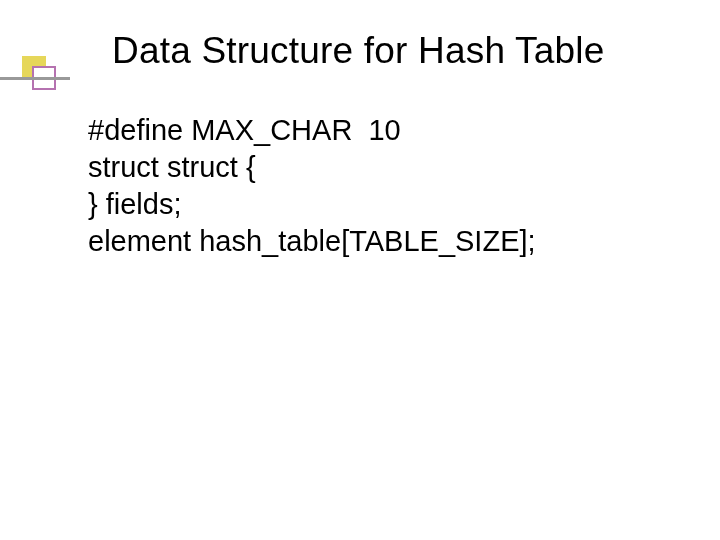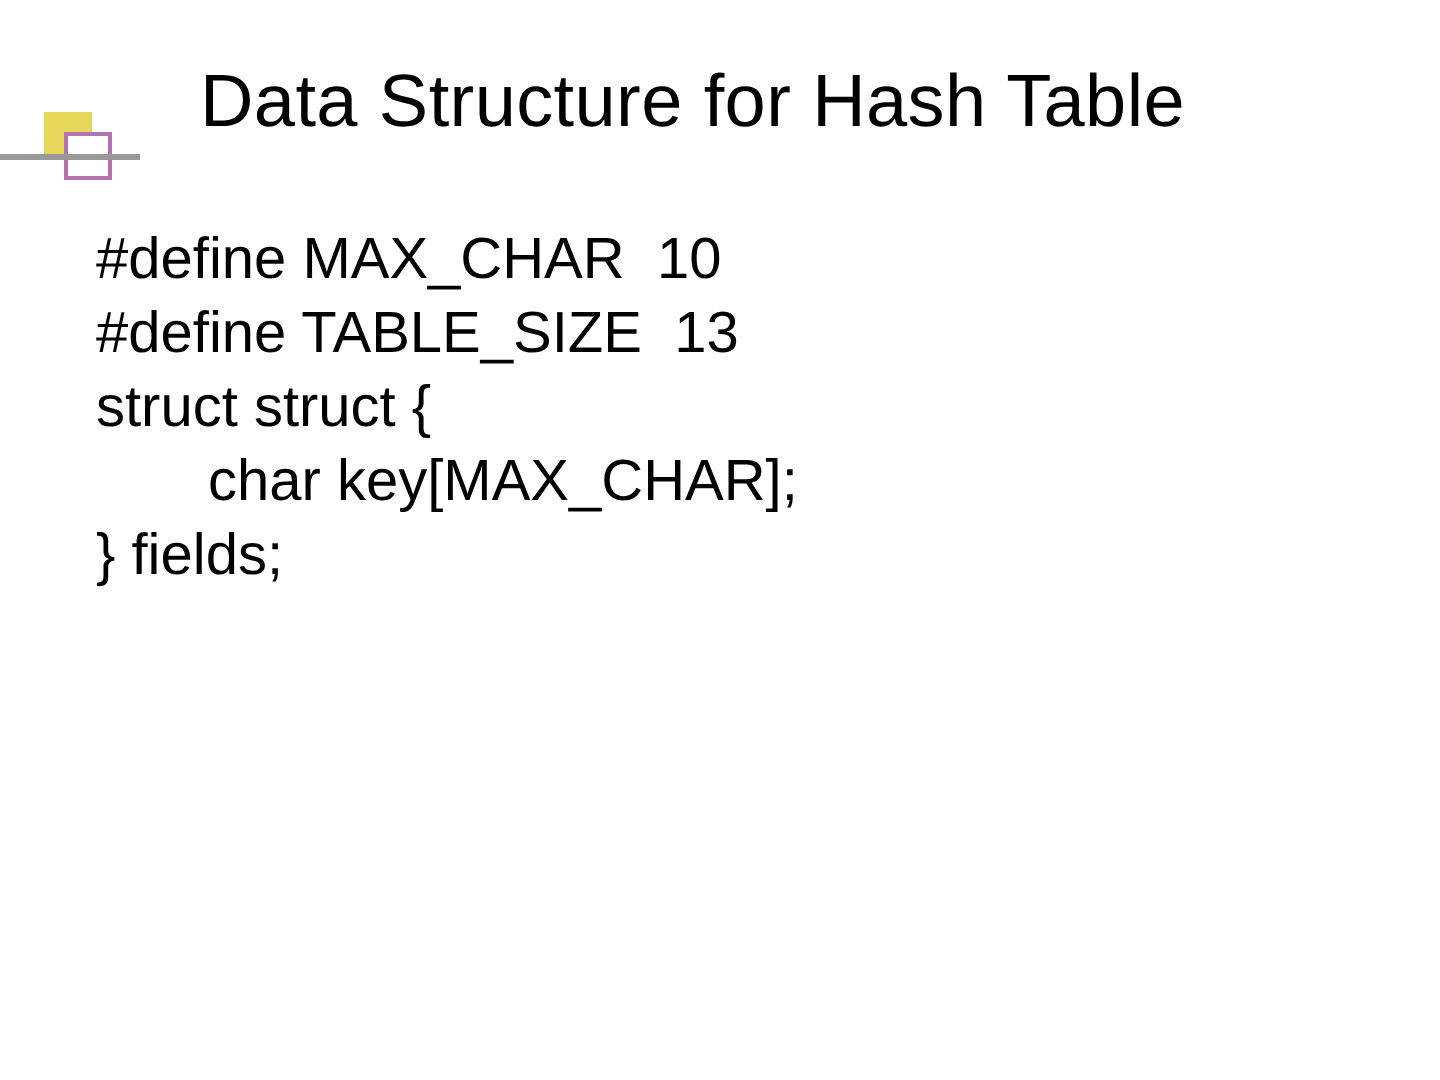--- a/index.html
+++ b/index.html
@@ -19,6 +19,7 @@
     font-size: 37px;
     color: #000;
     letter-spacing: 0.2px;
+    margin-left: 12px;
   }
   .title-underline {
     position: absolute;

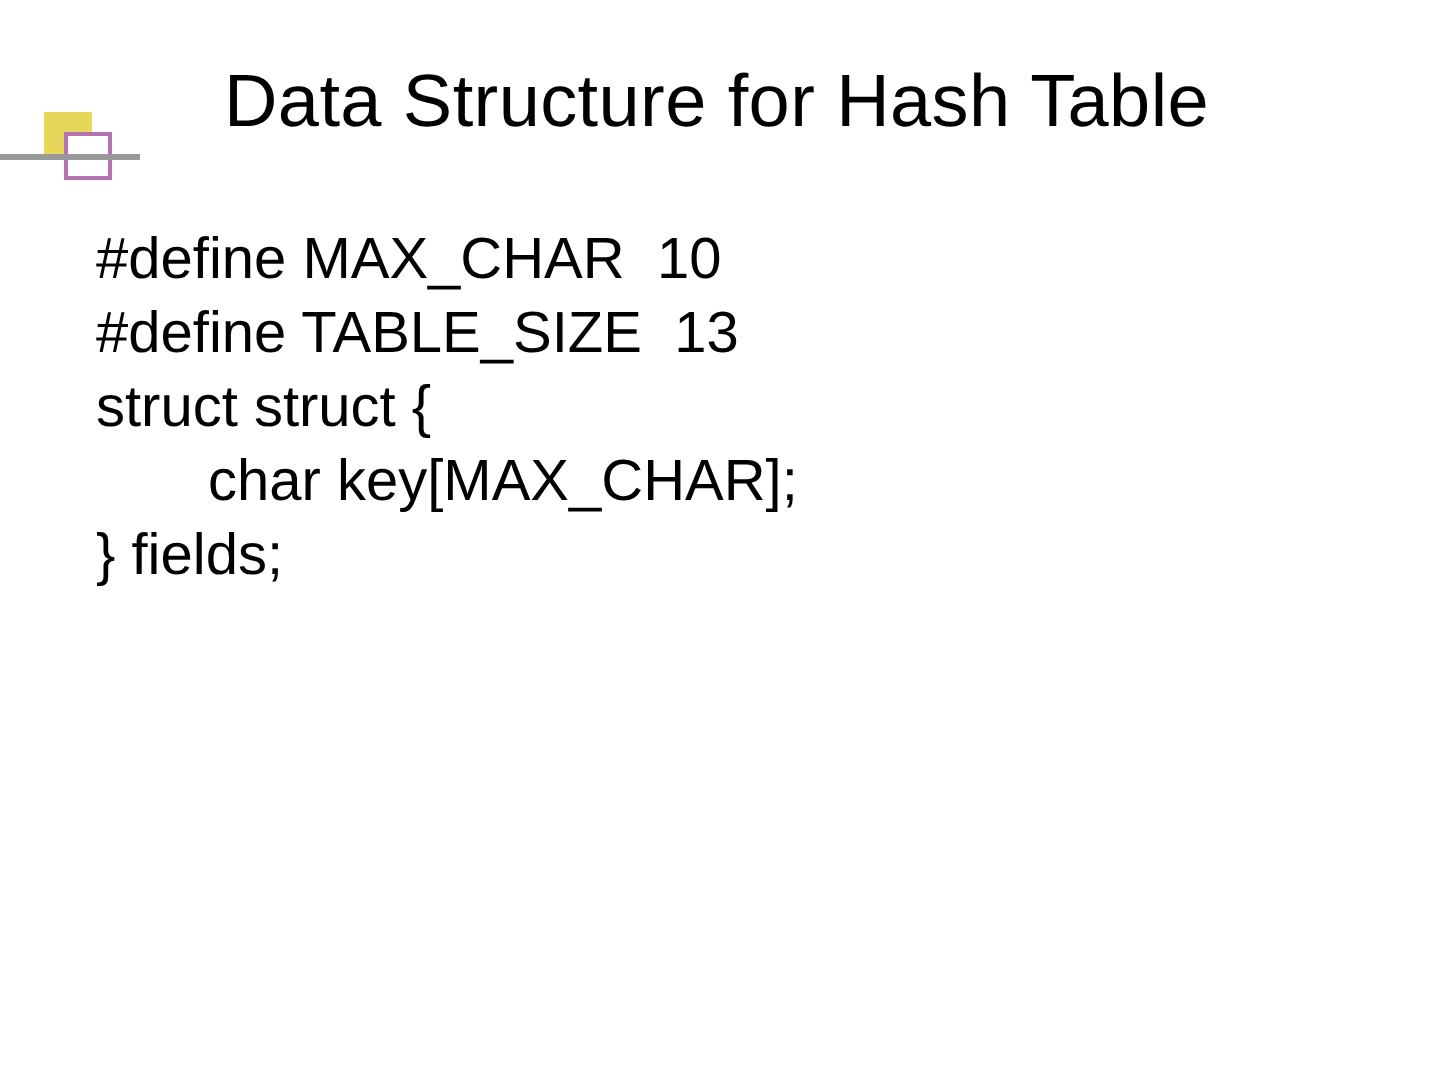--- a/index.html
+++ b/index.html
@@ -57,7 +57,7 @@
     left: 32px;
   }
   .content {
-    padding: 32px 0 0 48px;
+    padding: 32px 0 0 88px;
     font-size: 29px;
     color: #000;
     line-height: 1.28;

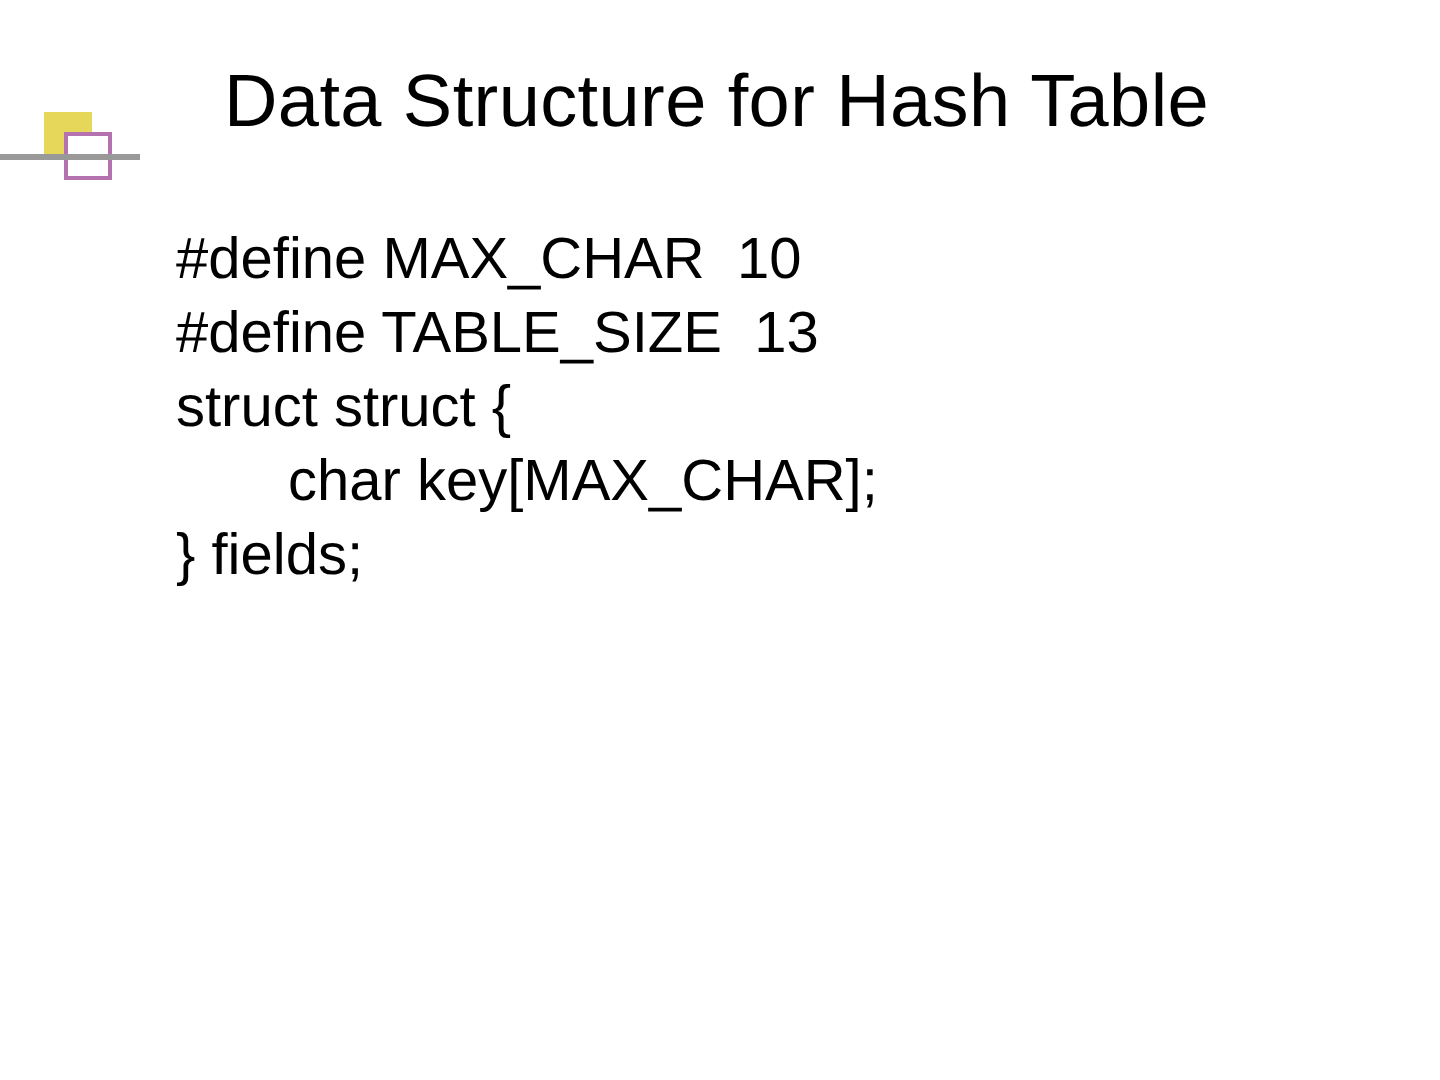--- a/index.html
+++ b/index.html
@@ -82,7 +82,6 @@
 
   <div class="content">
     <div class="line">#define MAX_CHAR  10</div>
-    <div class="line">#define TABLE_SIZE  13</div>
     <div class="line">struct struct {</div>
     <div class="line indent">char key[MAX_CHAR];</div>
     <div class="line">} fields;</div>

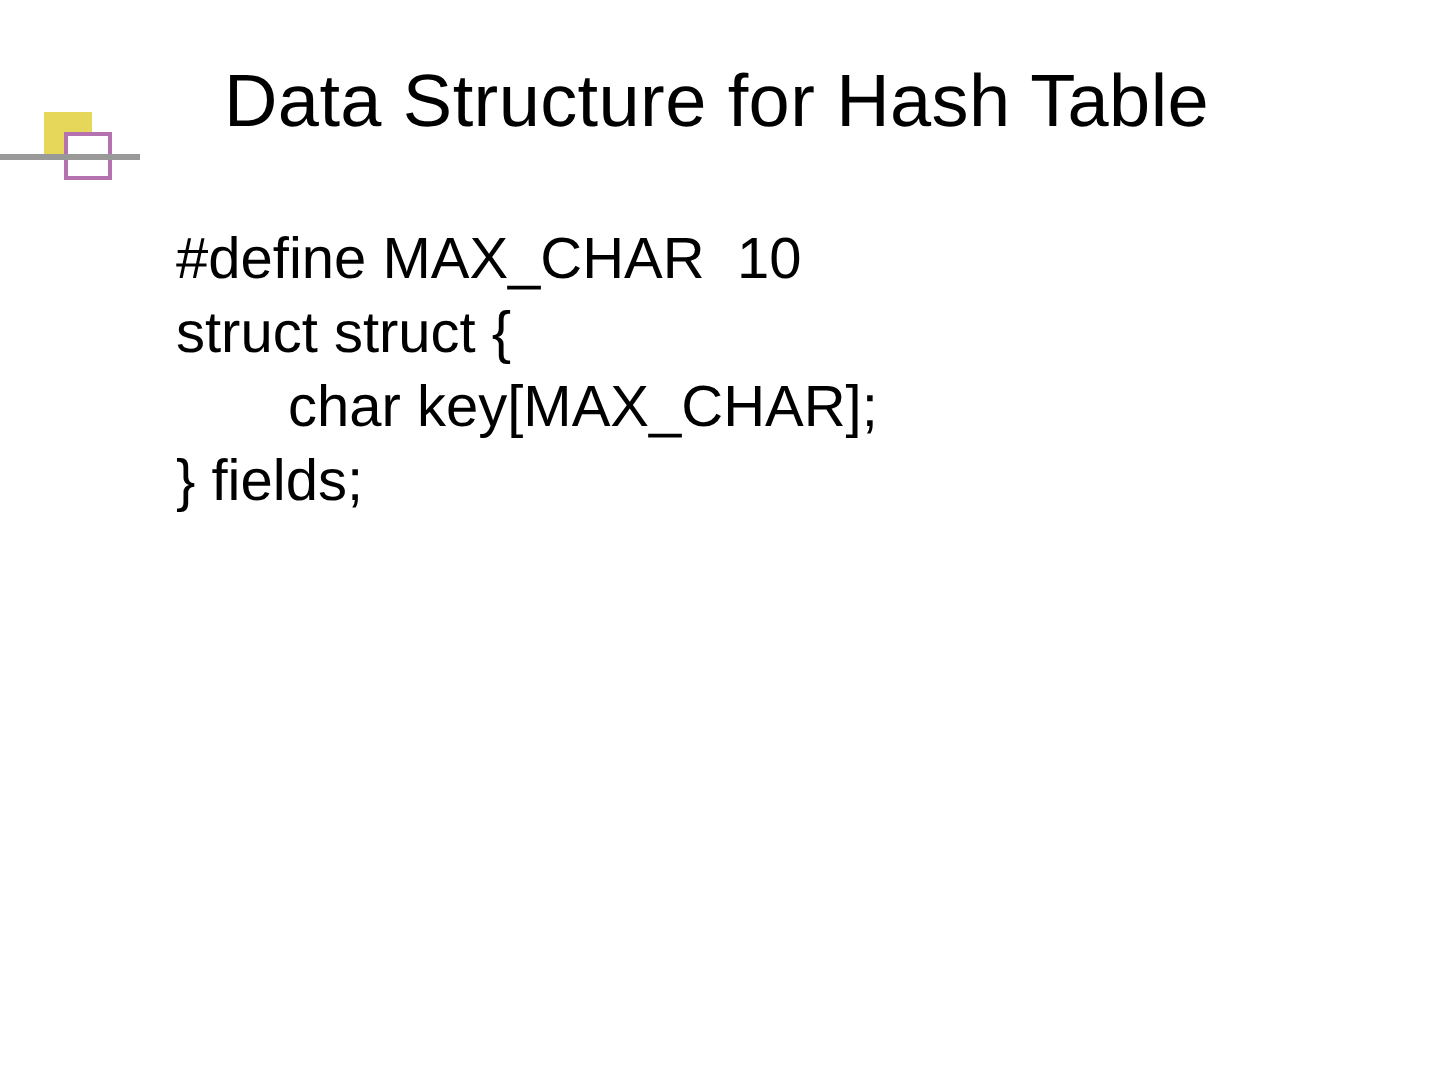--- a/index.html
+++ b/index.html
@@ -83,7 +83,6 @@
   <div class="content">
     <div class="line">#define MAX_CHAR  10</div>
     <div class="line">struct struct {</div>
-    <div class="line indent">char key[MAX_CHAR];</div>
     <div class="line">} fields;</div>
   </div>
 

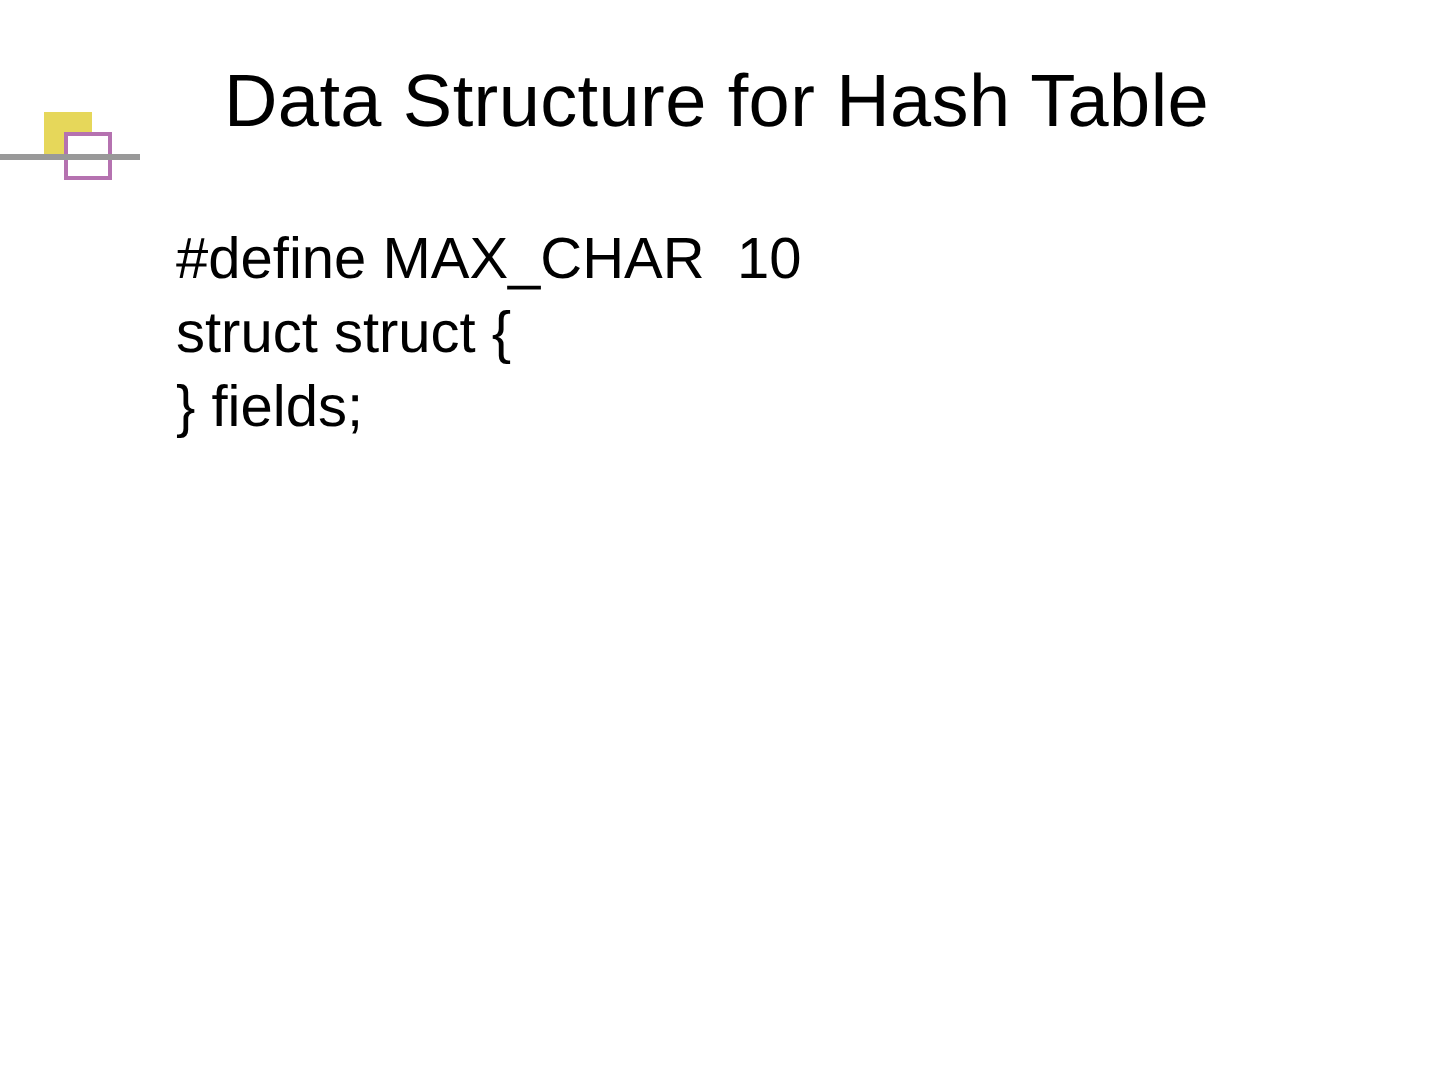--- a/index.html
+++ b/index.html
@@ -84,6 +84,7 @@
     <div class="line">#define MAX_CHAR  10</div>
     <div class="line">struct struct {</div>
     <div class="line">} fields;</div>
+    <div class="line">element hash_table[TABLE_SIZE];</div>
   </div>
 
 </div>

